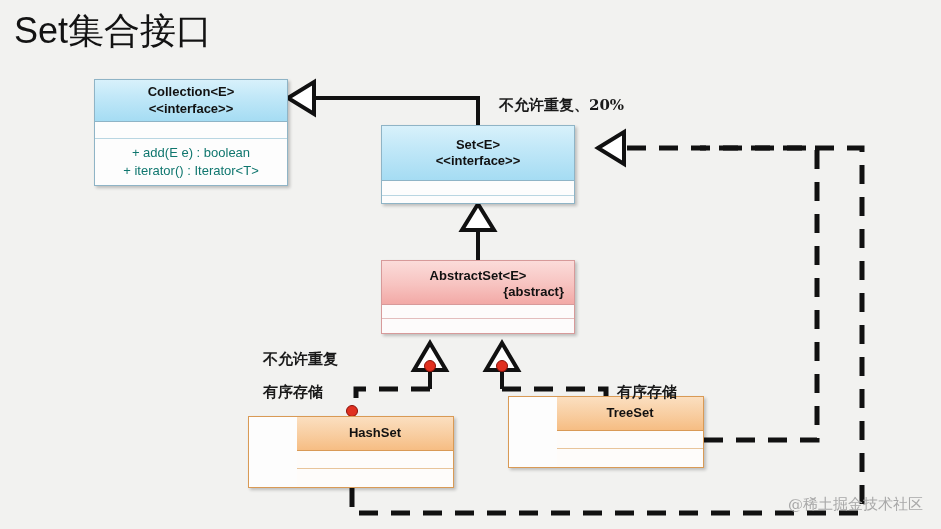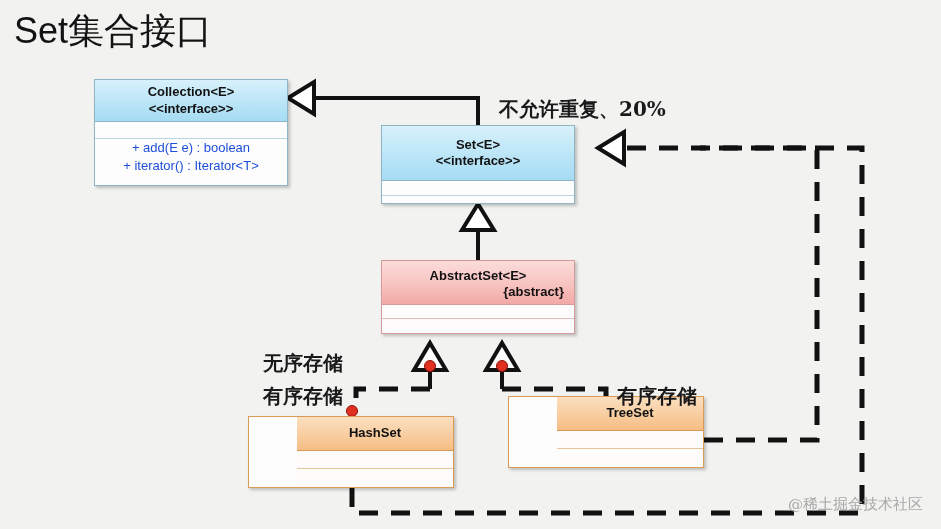--- a/index.html
+++ b/index.html
@@ -104,7 +104,7 @@
   .anno{
     position:absolute;white-space:nowrap;
     font-family:"DejaVu Serif","Liberation Serif",serif;
-    font-weight:bold;color:#1a1a1a;font-size:20px;
+    font-weight:bold;color:#1a1a1a;font-size:15px;
   }
   #anno-nodup{left:499px;top:96px;}
   #anno-unordered{left:263px;top:350px;}

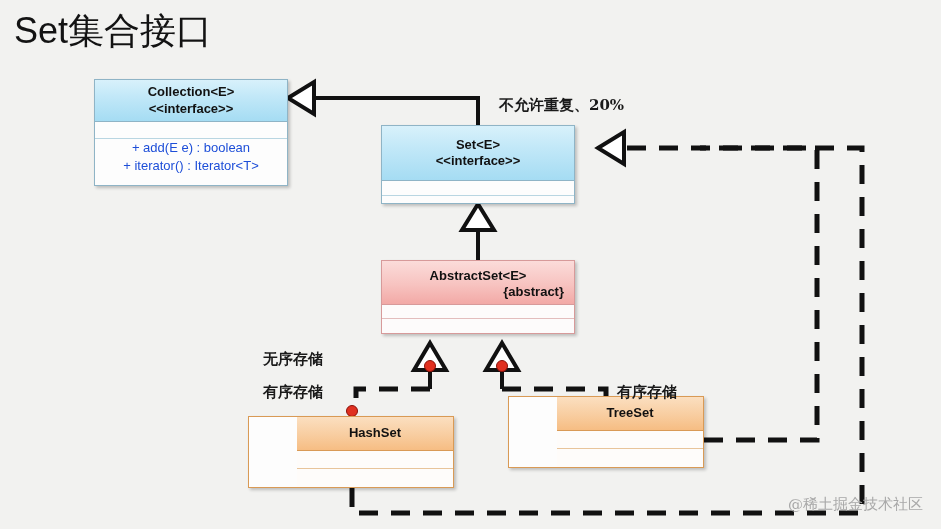--- a/index.html
+++ b/index.html
@@ -47,8 +47,8 @@
   }
   .uml-sec:last-child{border-bottom:none;}
   .uml-sec.ops{
-    display:flex;flex-direction:column;align-items:center;
-    font-size:13px;color:#1d4ed8;
+    display:flex;flex-direction:column;justify-content:center;align-items:center;
+    font-size:13px;color:#0f766e;
   }
   .uml-sec.ops .ln{display:block;line-height:1.35;white-space:nowrap;font-weight:400;}
 

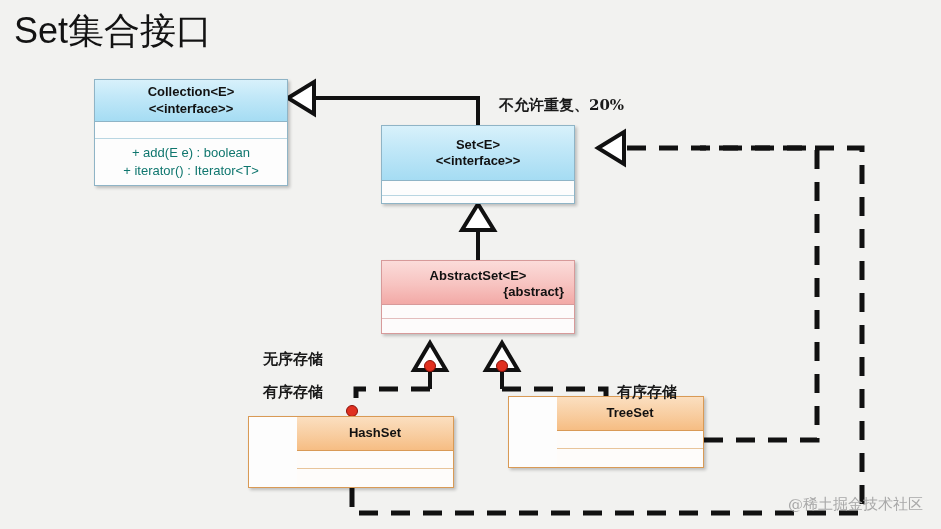--- a/index.html
+++ b/index.html
@@ -222,7 +222,7 @@
   </div>
 
   <div class="anno" id="anno-nodup">不允许重复、20%</div>
-  <div class="anno" id="anno-unordered">无序存储</div>
+  <div class="anno" id="anno-unordered">不允许重复</div>
   <div class="anno" id="anno-priority">有序存储</div>
   <div class="anno" id="anno-ordered">有序存储</div>
 

